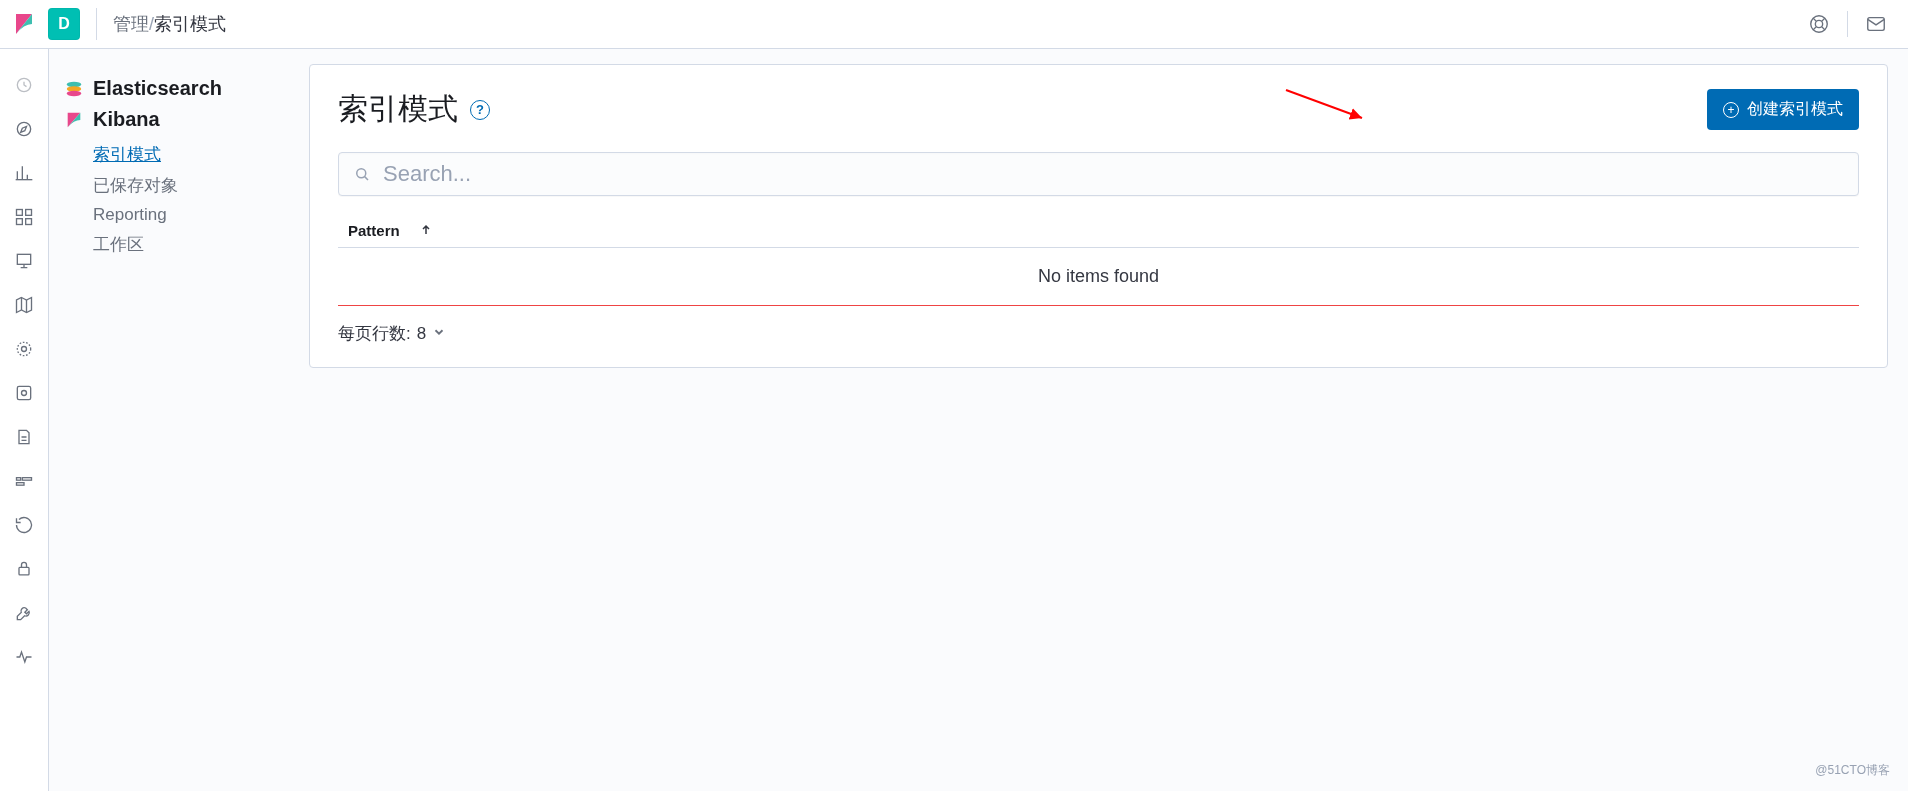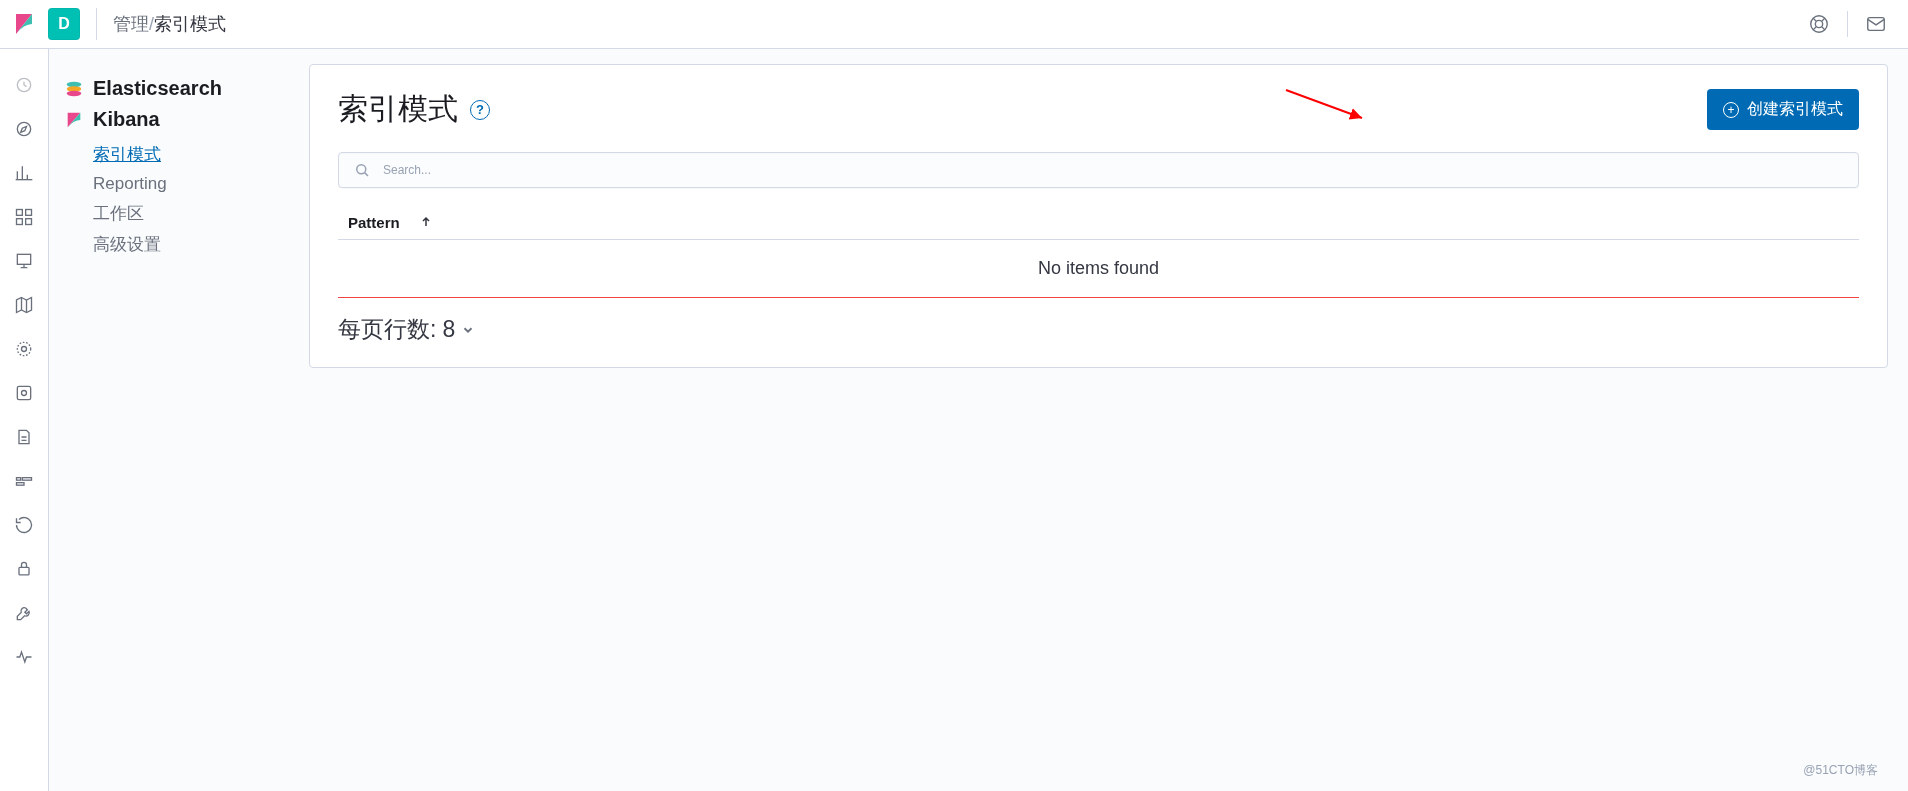--- a/index.html
+++ b/index.html
@@ -301,6 +301,7 @@
     </div>
     <ul class="nav-list">
       <li class="active">索引模式</li>
+      <li>已保存对象</li>
       <li>Reporting</li>
       <li>工作区</li>
       <li>高级设置</li>

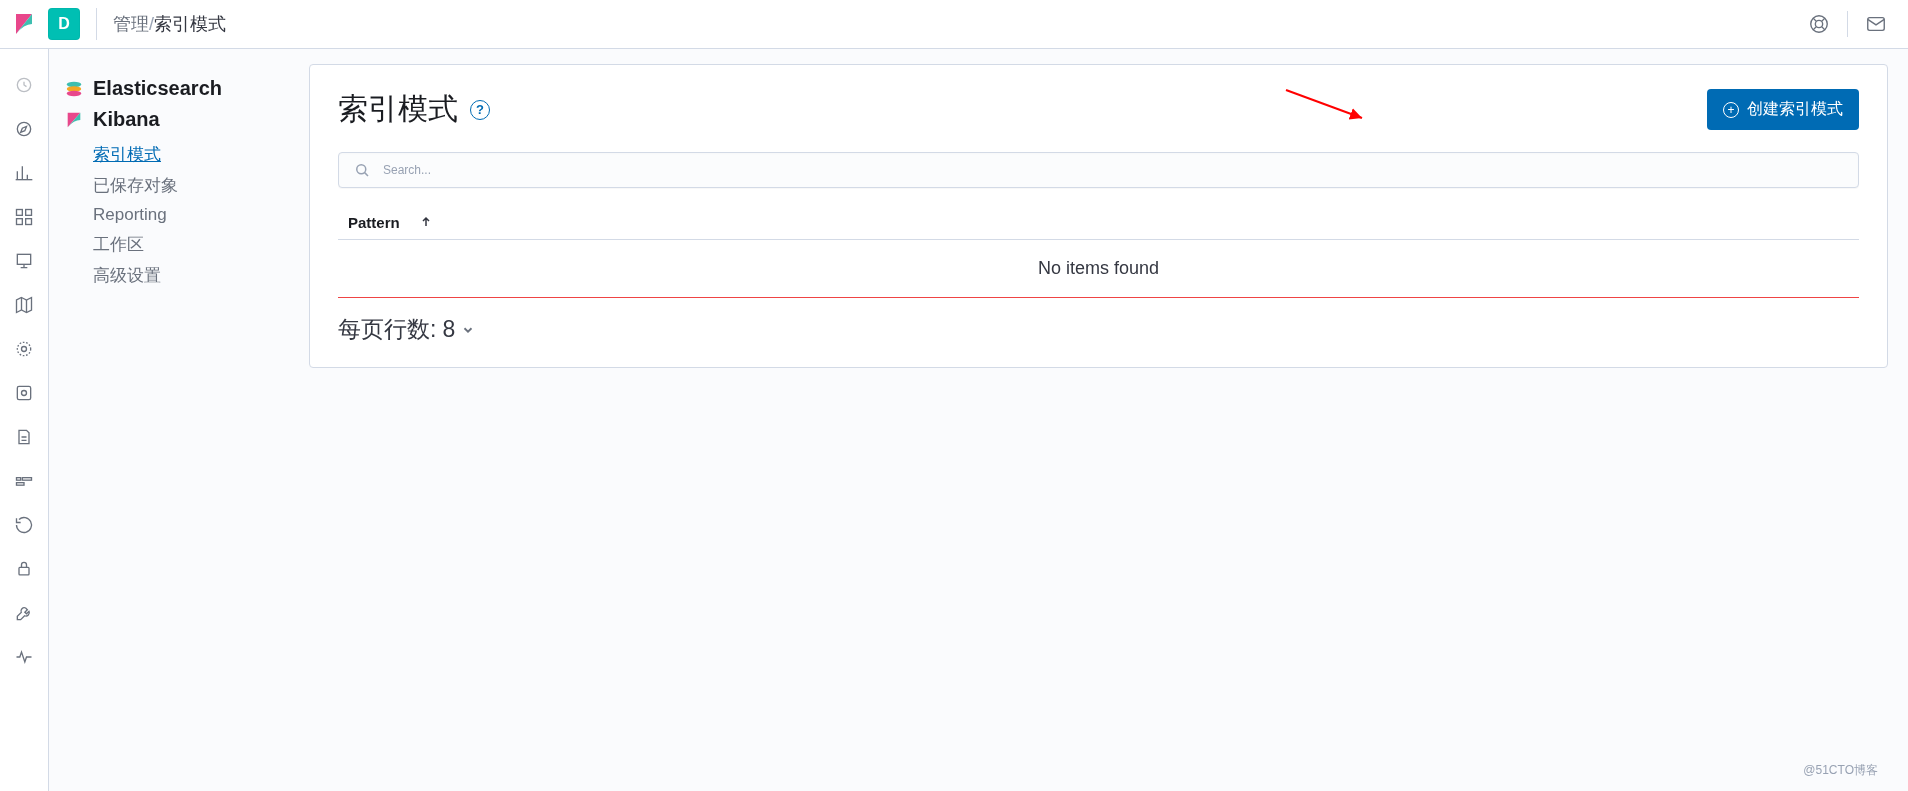--- a/index.html
+++ b/index.html
@@ -110,7 +110,7 @@
   }
   .search-wrap input {
     flex:1; border:none; outline:none; background:transparent;
-    font-size:12px; color:#0369a1;
+    font-size:22px; color:#0369a1;
   }
   .search-wrap input::placeholder{ color:#98a2b3; }
   .search-wrap .search-icon { color:#98a2b3; width:18px;height:18px; }

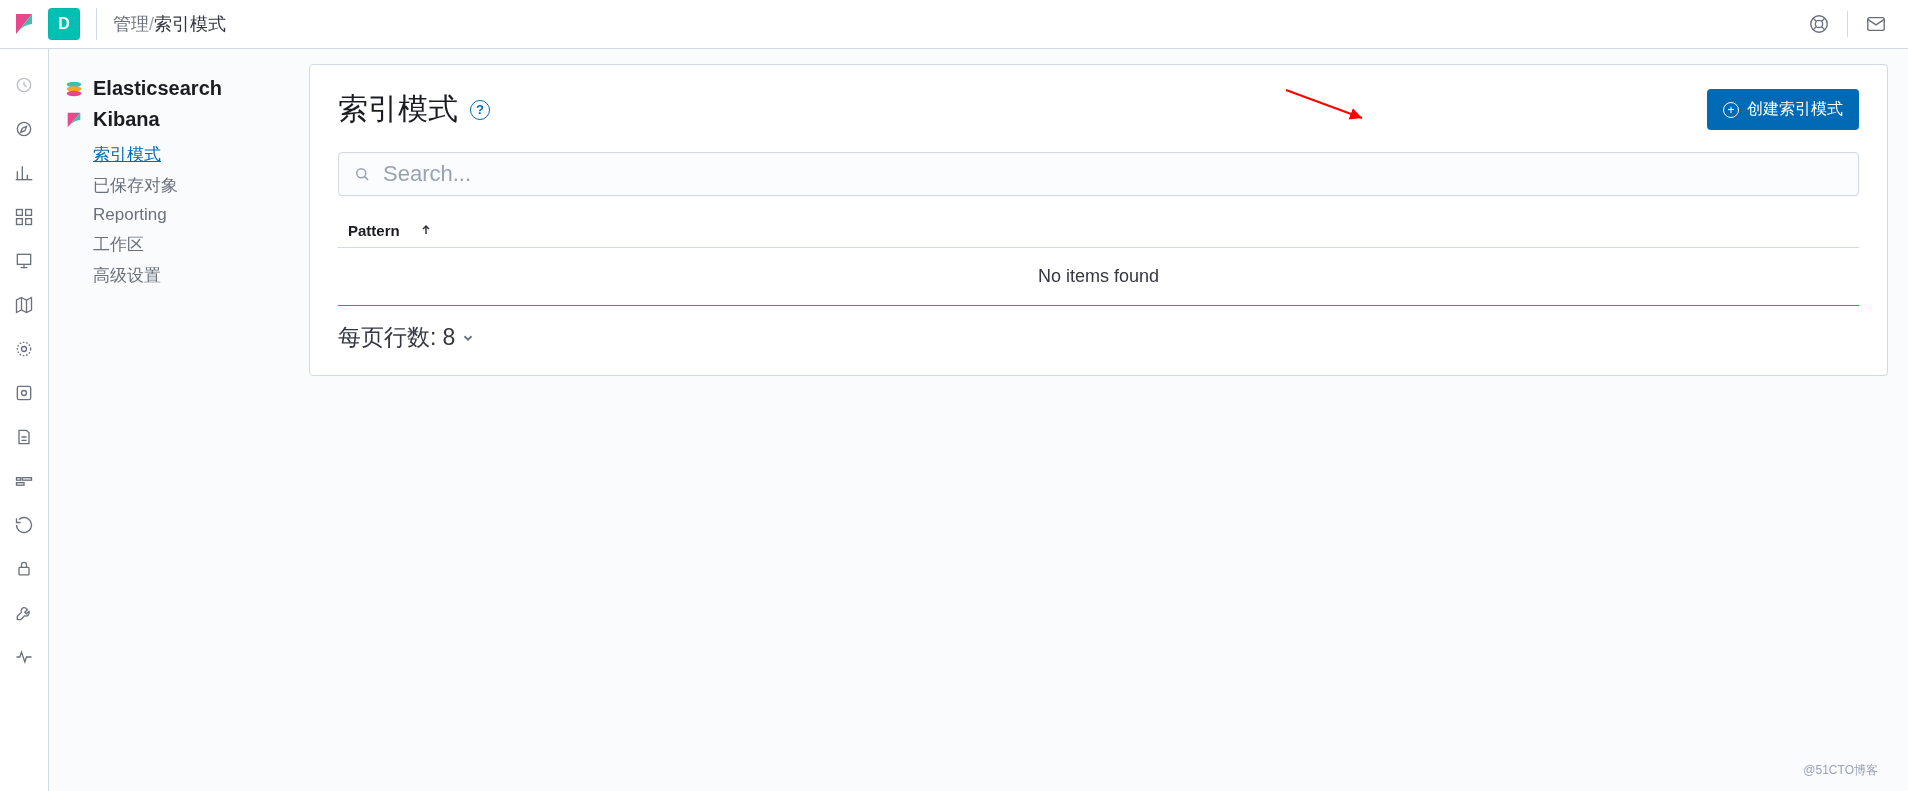--- a/index.html
+++ b/index.html
@@ -304,7 +304,6 @@
       <li>已保存对象</li>
       <li>Reporting</li>
       <li>工作区</li>
-      <li>高级设置</li>
     </ul>
   </div>
 </div>

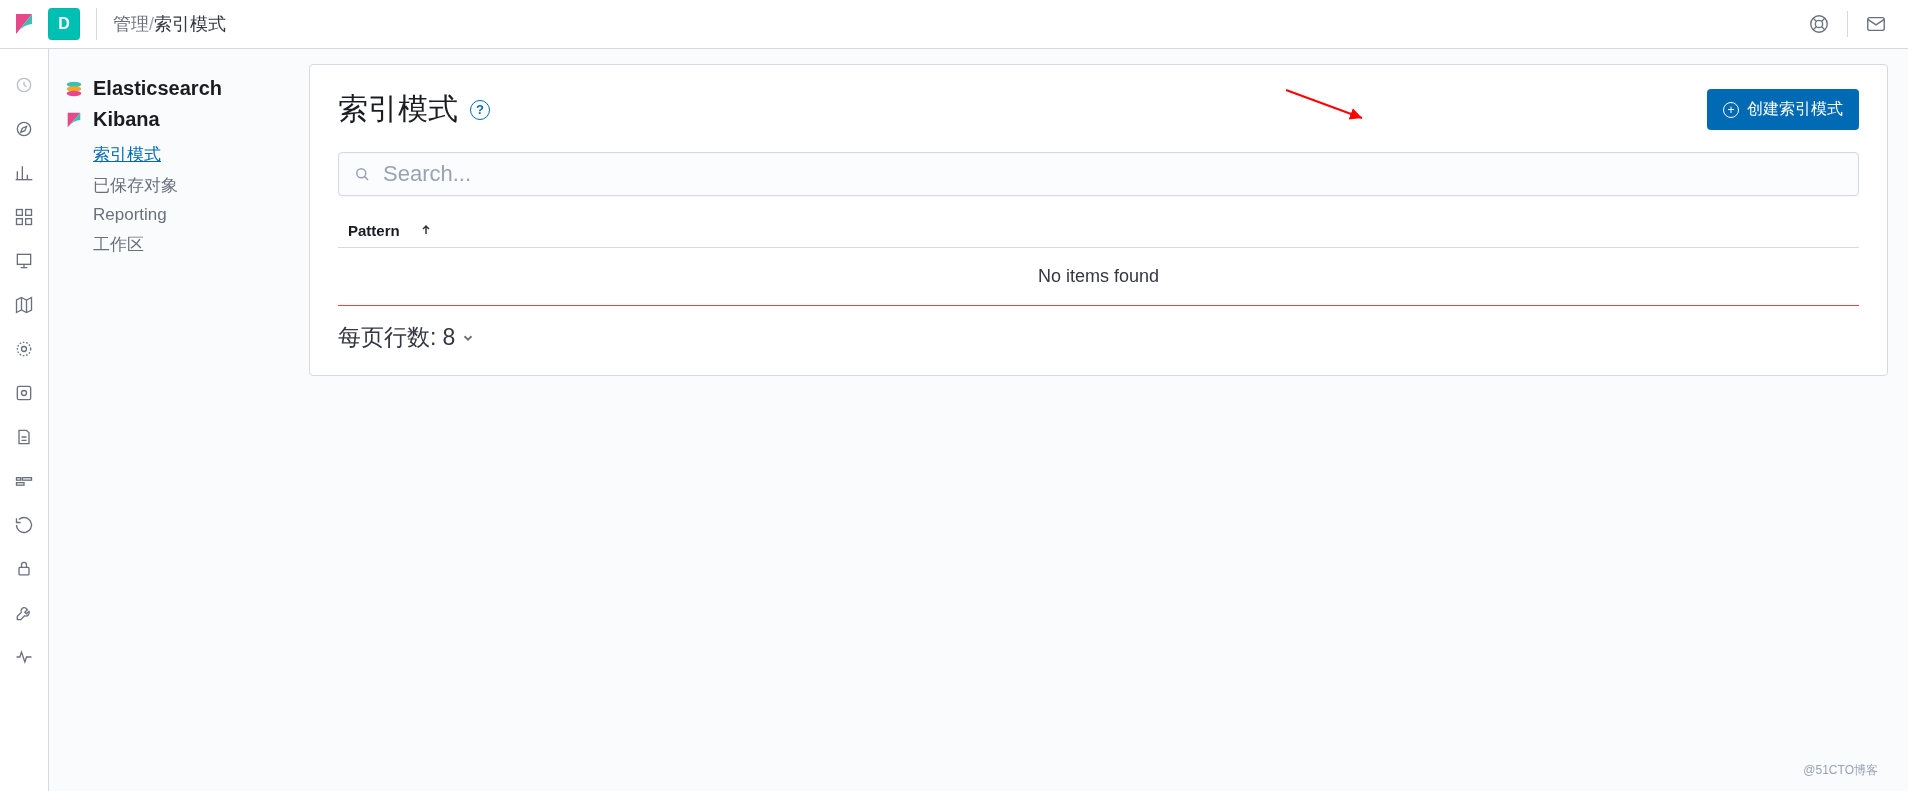--- a/index.html
+++ b/index.html
@@ -129,7 +129,7 @@
 
   .pager {
     display:flex; align-items:center; gap:6px; margin-top:16px;
-    font-size:23px; color:#343741;
+    font-size:17px; color:#343741;
   }
   .pager .chev { color:#6a717d; }
 

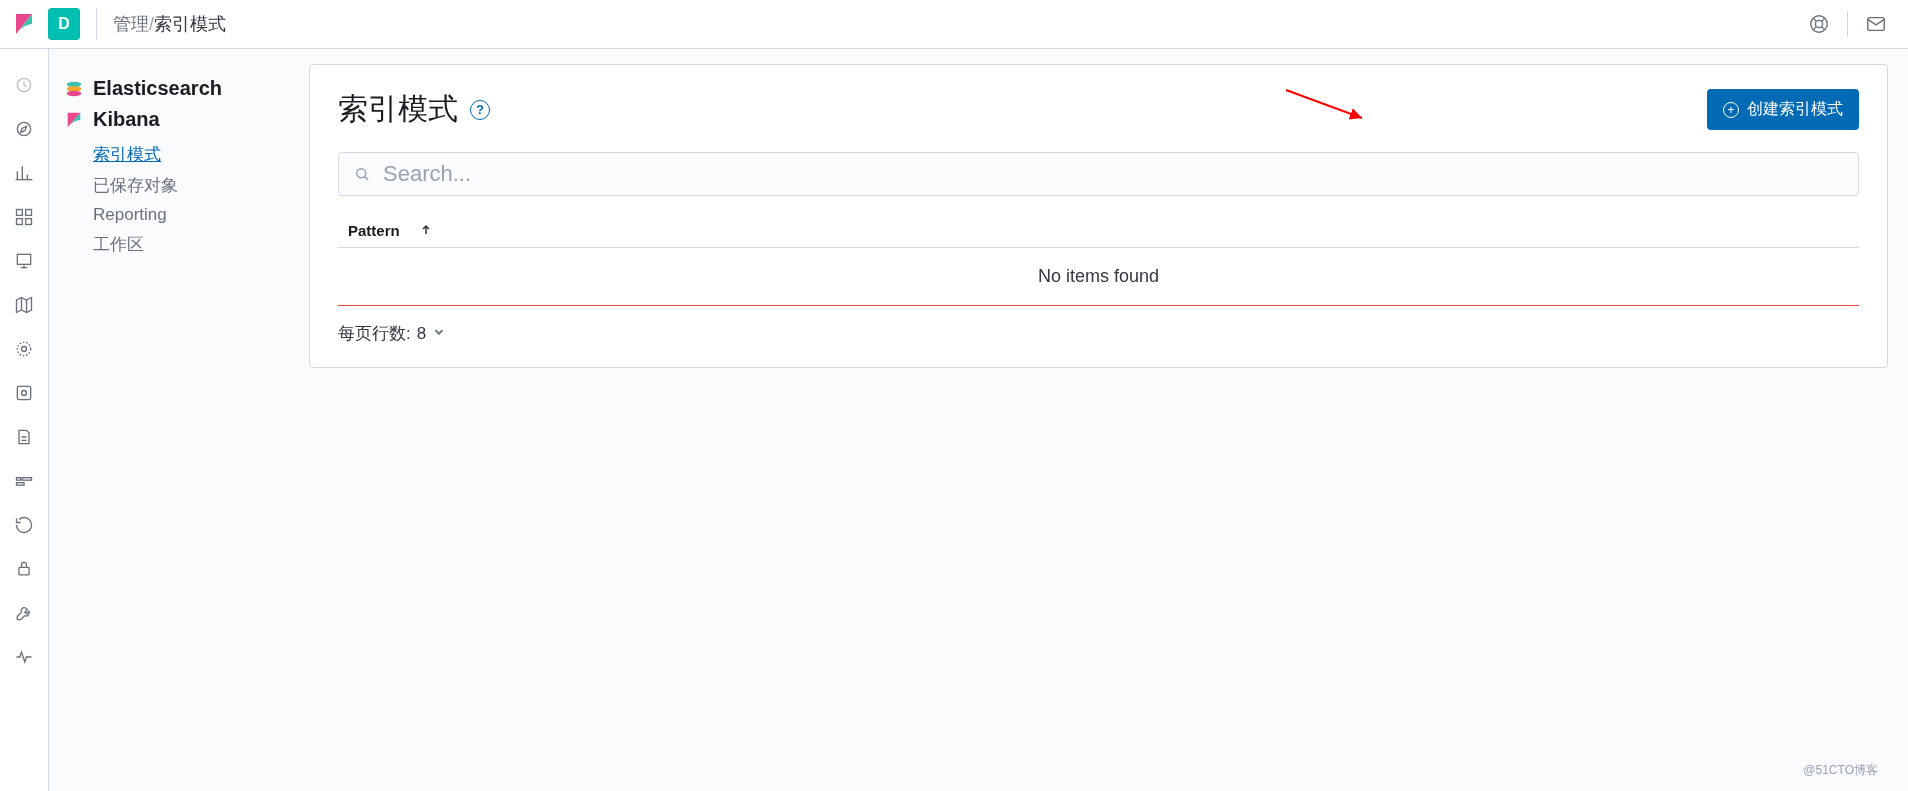--- a/index.html
+++ b/index.html
@@ -142,7 +142,7 @@
   }
 
   .watermark {
-    position:absolute; right:30px; bottom:12px; color:#98a2b3; font-size:12px;
+    position:absolute; right:18px; bottom:12px; color:#98a2b3; font-size:12px;
   }
 </style>
 </head>

